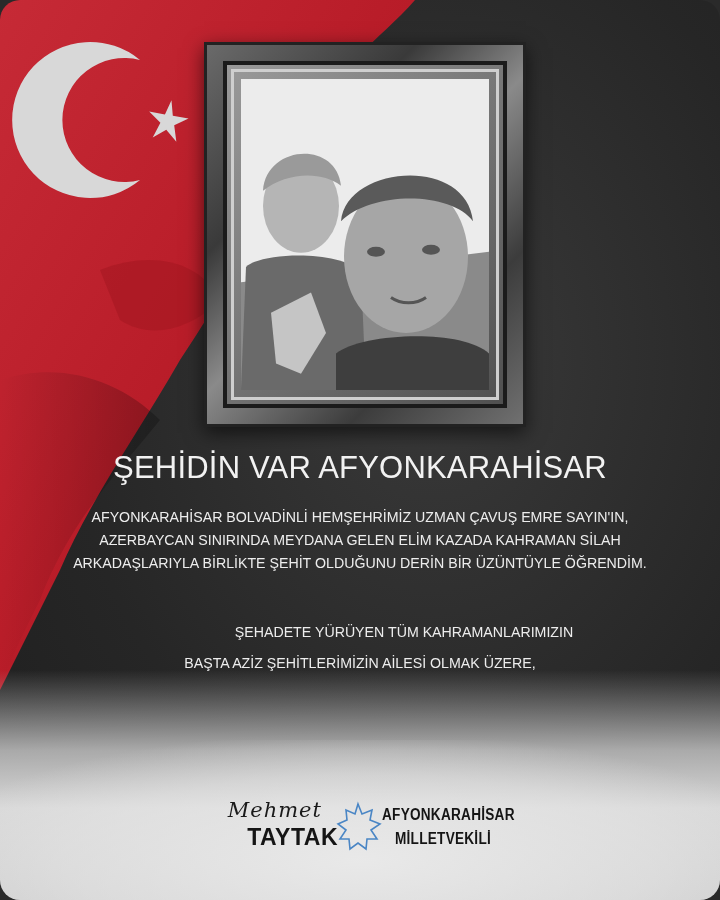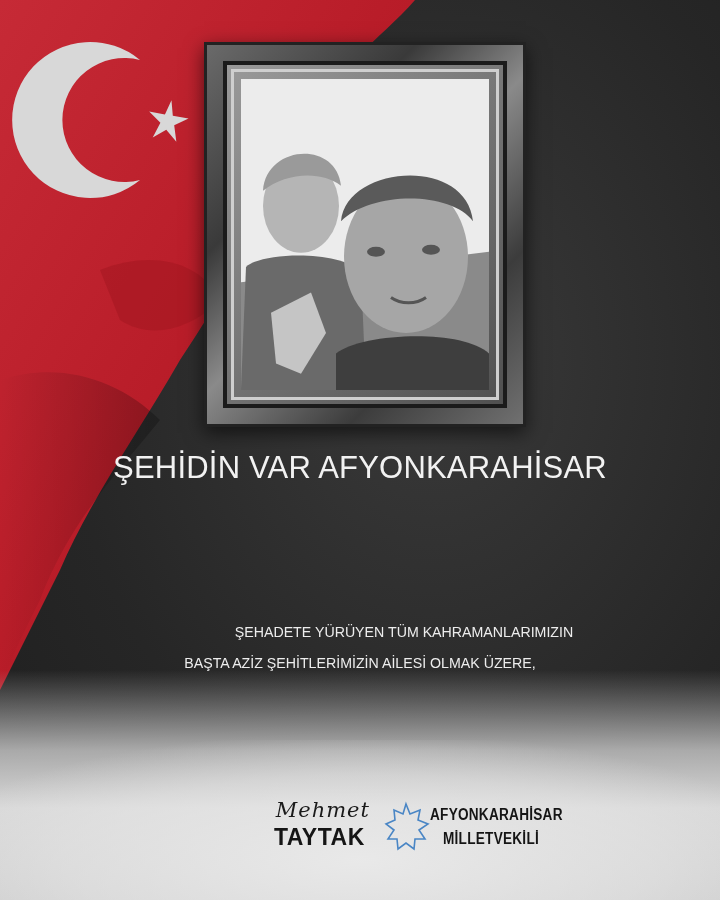--- a/index.html
+++ b/index.html
@@ -5,7 +5,7 @@
   html,body{margin:0;padding:0;}
   body{width:720px;height:900px;overflow:hidden;background:#2a2a2a;font-family:"DejaVu Sans",sans-serif;}
   .poster{position:relative;width:720px;height:900px;overflow:hidden;
-    background:radial-gradient(ellipse at 60% 40%, #3a3a3a 0%, #262626 60%, #1e1e1e 100%);}
+    background:radial-gradient(ellipse at 60% 40%, #3a3a3a 0%, #262626 60%, #1e1e1e 100%);border-radius:20px;}
   .flag{position:absolute;left:0;top:0;width:720px;height:900px;}
   .fog{position:absolute;left:0;bottom:0;width:720px;height:230px;
     background:linear-gradient(to bottom, rgba(220,220,220,0) 0%, rgba(215,215,215,0.75) 35%, #d8d8d8 60%, #d0d0d0 100%);}

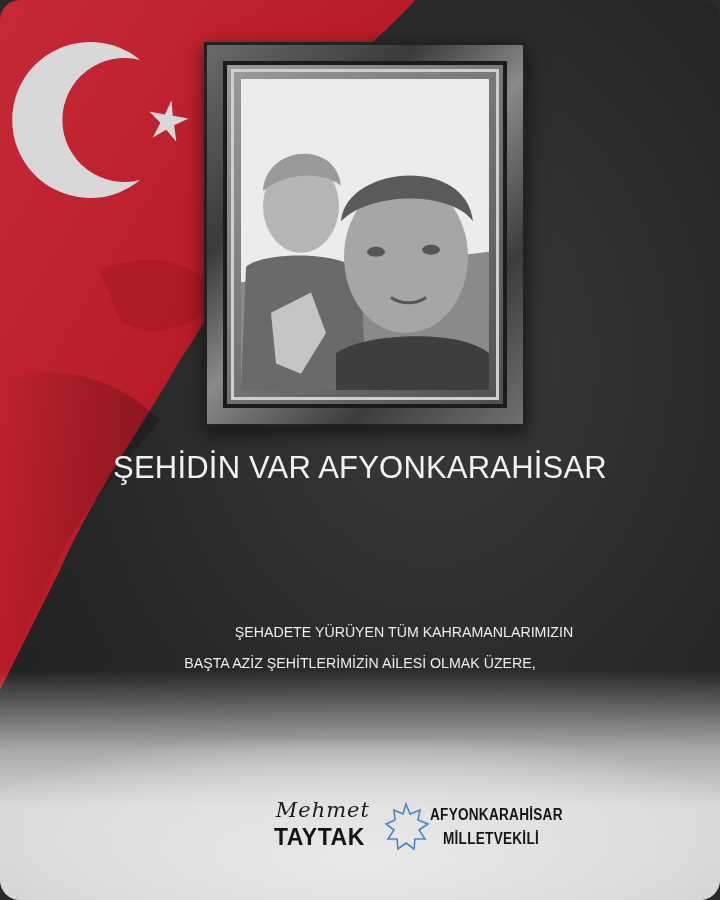--- a/index.html
+++ b/index.html
@@ -90,6 +90,11 @@
 
   <div class="title">ŞEHİDİN VAR AFYONKARAHİSAR</div>
 
+  <div class="para p1">
+    <span class="line">AFYONKARAHİSAR BOLVADİNLİ HEMŞEHRİMİZ UZMAN ÇAVUŞ EMRE SAYIN'IN,</span>
+    <span class="line">AZERBAYCAN SINIRINDA MEYDANA GELEN ELİM KAZADA KAHRAMAN SİLAH</span>
+    <span class="line">ARKADAŞLARIYLA BİRLİKTE ŞEHİT OLDUĞUNU DERİN BİR ÜZÜNTÜYLE ÖĞRENDİM.</span>
+  </div>
 
   <div class="para p2">
     <span class="line">ŞEHADETE YÜRÜYEN TÜM KAHRAMANLARIMIZIN</span>

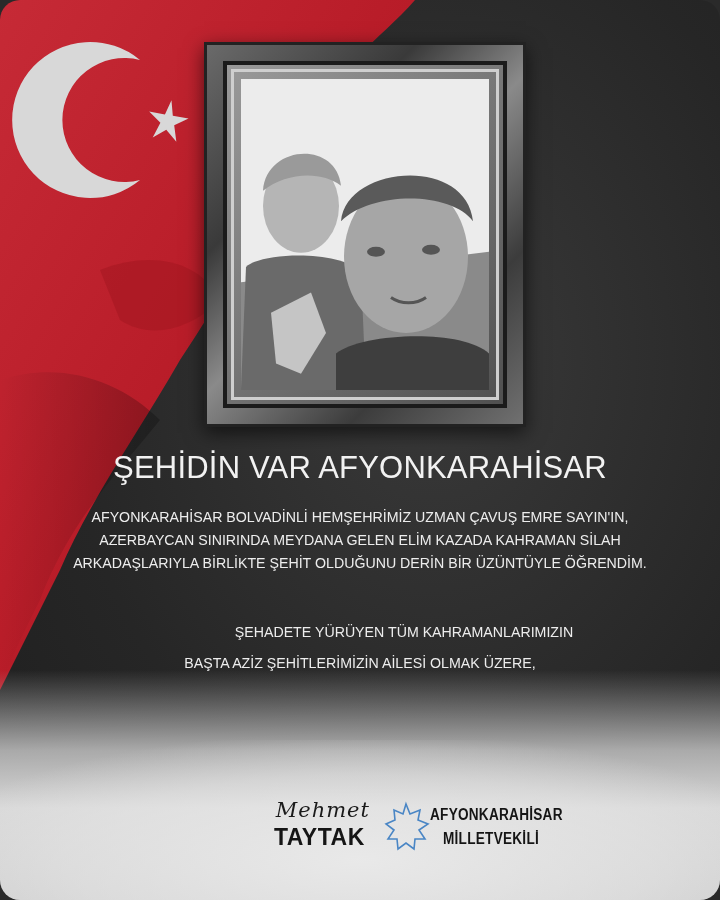--- a/index.html
+++ b/index.html
@@ -27,7 +27,7 @@
   .p2{top:621px;padding-left:44px;}
   .p3{top:652px;}
   .line{display:block;white-space:nowrap;}
-  .sig{position:absolute;left:222px;top:798px;width:280px;height:62px;margin-left:48px;}
+  .sig{position:absolute;left:222px;top:798px;width:280px;height:62px;}
   .sig-script{position:absolute;left:0;top:0;width:100px;text-align:right;font-family:"DejaVu Serif",serif;
     font-style:italic;font-size:21px;color:#1a1a1a;letter-spacing:1px;}
   .sig-name{position:absolute;left:4px;top:26px;width:100px;text-align:left;font-family:"Liberation Sans",sans-serif;

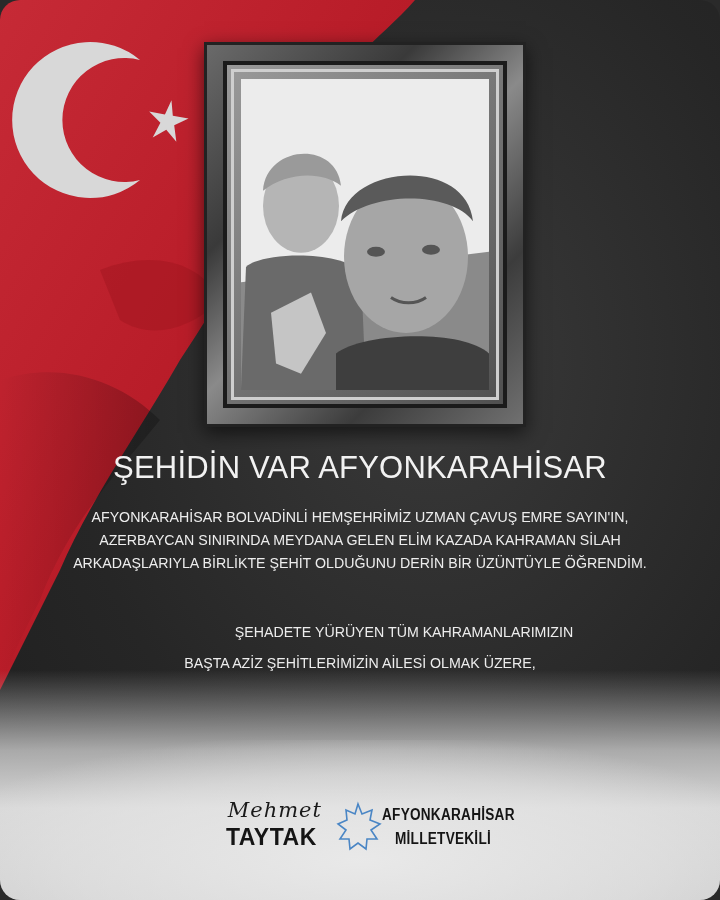--- a/index.html
+++ b/index.html
@@ -30,7 +30,7 @@
   .sig{position:absolute;left:222px;top:798px;width:280px;height:62px;}
   .sig-script{position:absolute;left:0;top:0;width:100px;text-align:right;font-family:"DejaVu Serif",serif;
     font-style:italic;font-size:21px;color:#1a1a1a;letter-spacing:1px;}
-  .sig-name{position:absolute;left:4px;top:26px;width:100px;text-align:left;font-family:"Liberation Sans",sans-serif;
+  .sig-name{position:absolute;left:16px;top:26px;width:100px;text-align:right;font-family:"Liberation Sans",sans-serif;
     font-weight:bold;font-size:23px;color:#151515;letter-spacing:0.5px;}
   .sig-logo{position:absolute;left:100px;top:0;width:62px;height:62px;}
   .sig-r1{position:absolute;left:160px;top:8px;font-family:"Liberation Sans",sans-serif;font-weight:bold;

